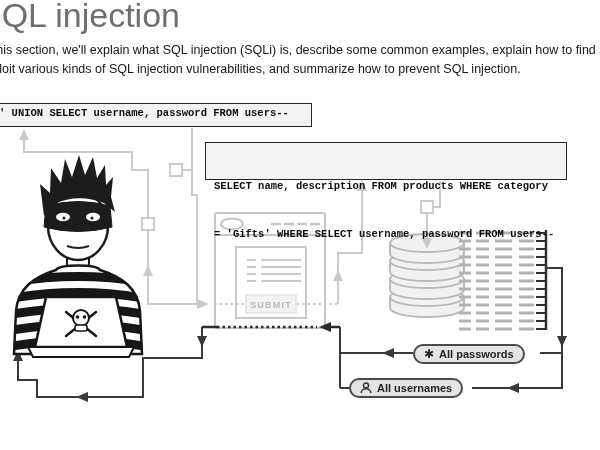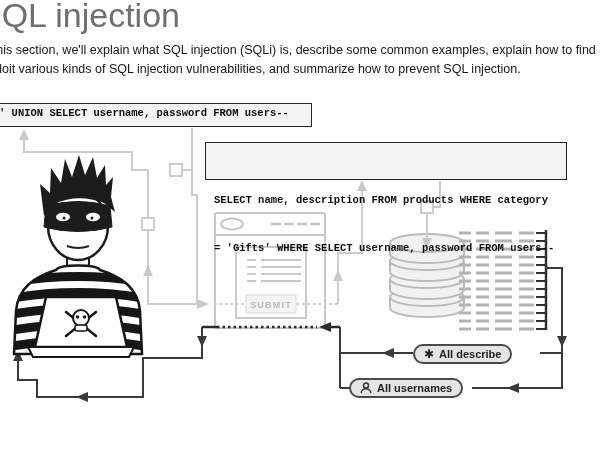--- a/index.html
+++ b/index.html
@@ -23,7 +23,7 @@
     font-weight:bold;font-size:10.5px;color:#0d0d0d;white-space:pre;
   }
   #codebox1{left:-14px;top:103px;width:326px;height:24px;padding:3px 8px 0 12px;}
-  #codebox2{left:205px;top:142px;width:362px;height:38px;padding:17px 8px 0 8px;line-height:16px;}
+  #codebox2{left:205px;top:142px;width:362px;height:38px;padding:3px 8px 0 8px;line-height:16px;}
   .pill{
     position:absolute;z-index:3;box-sizing:border-box;height:20px;
     display:flex;align-items:center;gap:5px;padding:0 9px;

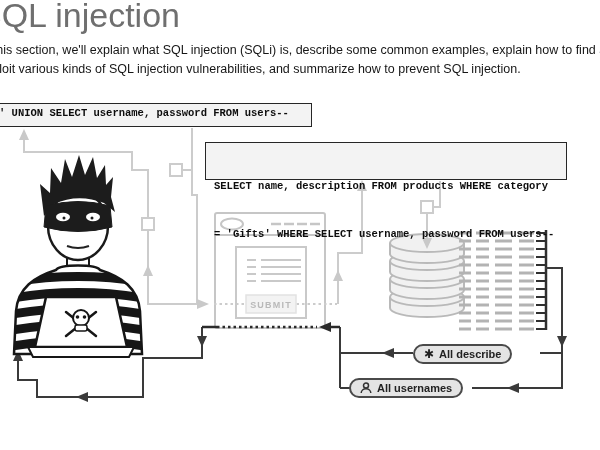--- a/index.html
+++ b/index.html
@@ -192,7 +192,7 @@
 
 <div class="pill" style="left:413px;top:344px;">
   <span class="pill-icon">✱</span>
-  <span>All describe</span>
+  <span>All passwords</span>
 </div>
 
 <div class="pill" style="left:349px;top:378px;text-align:right;">

